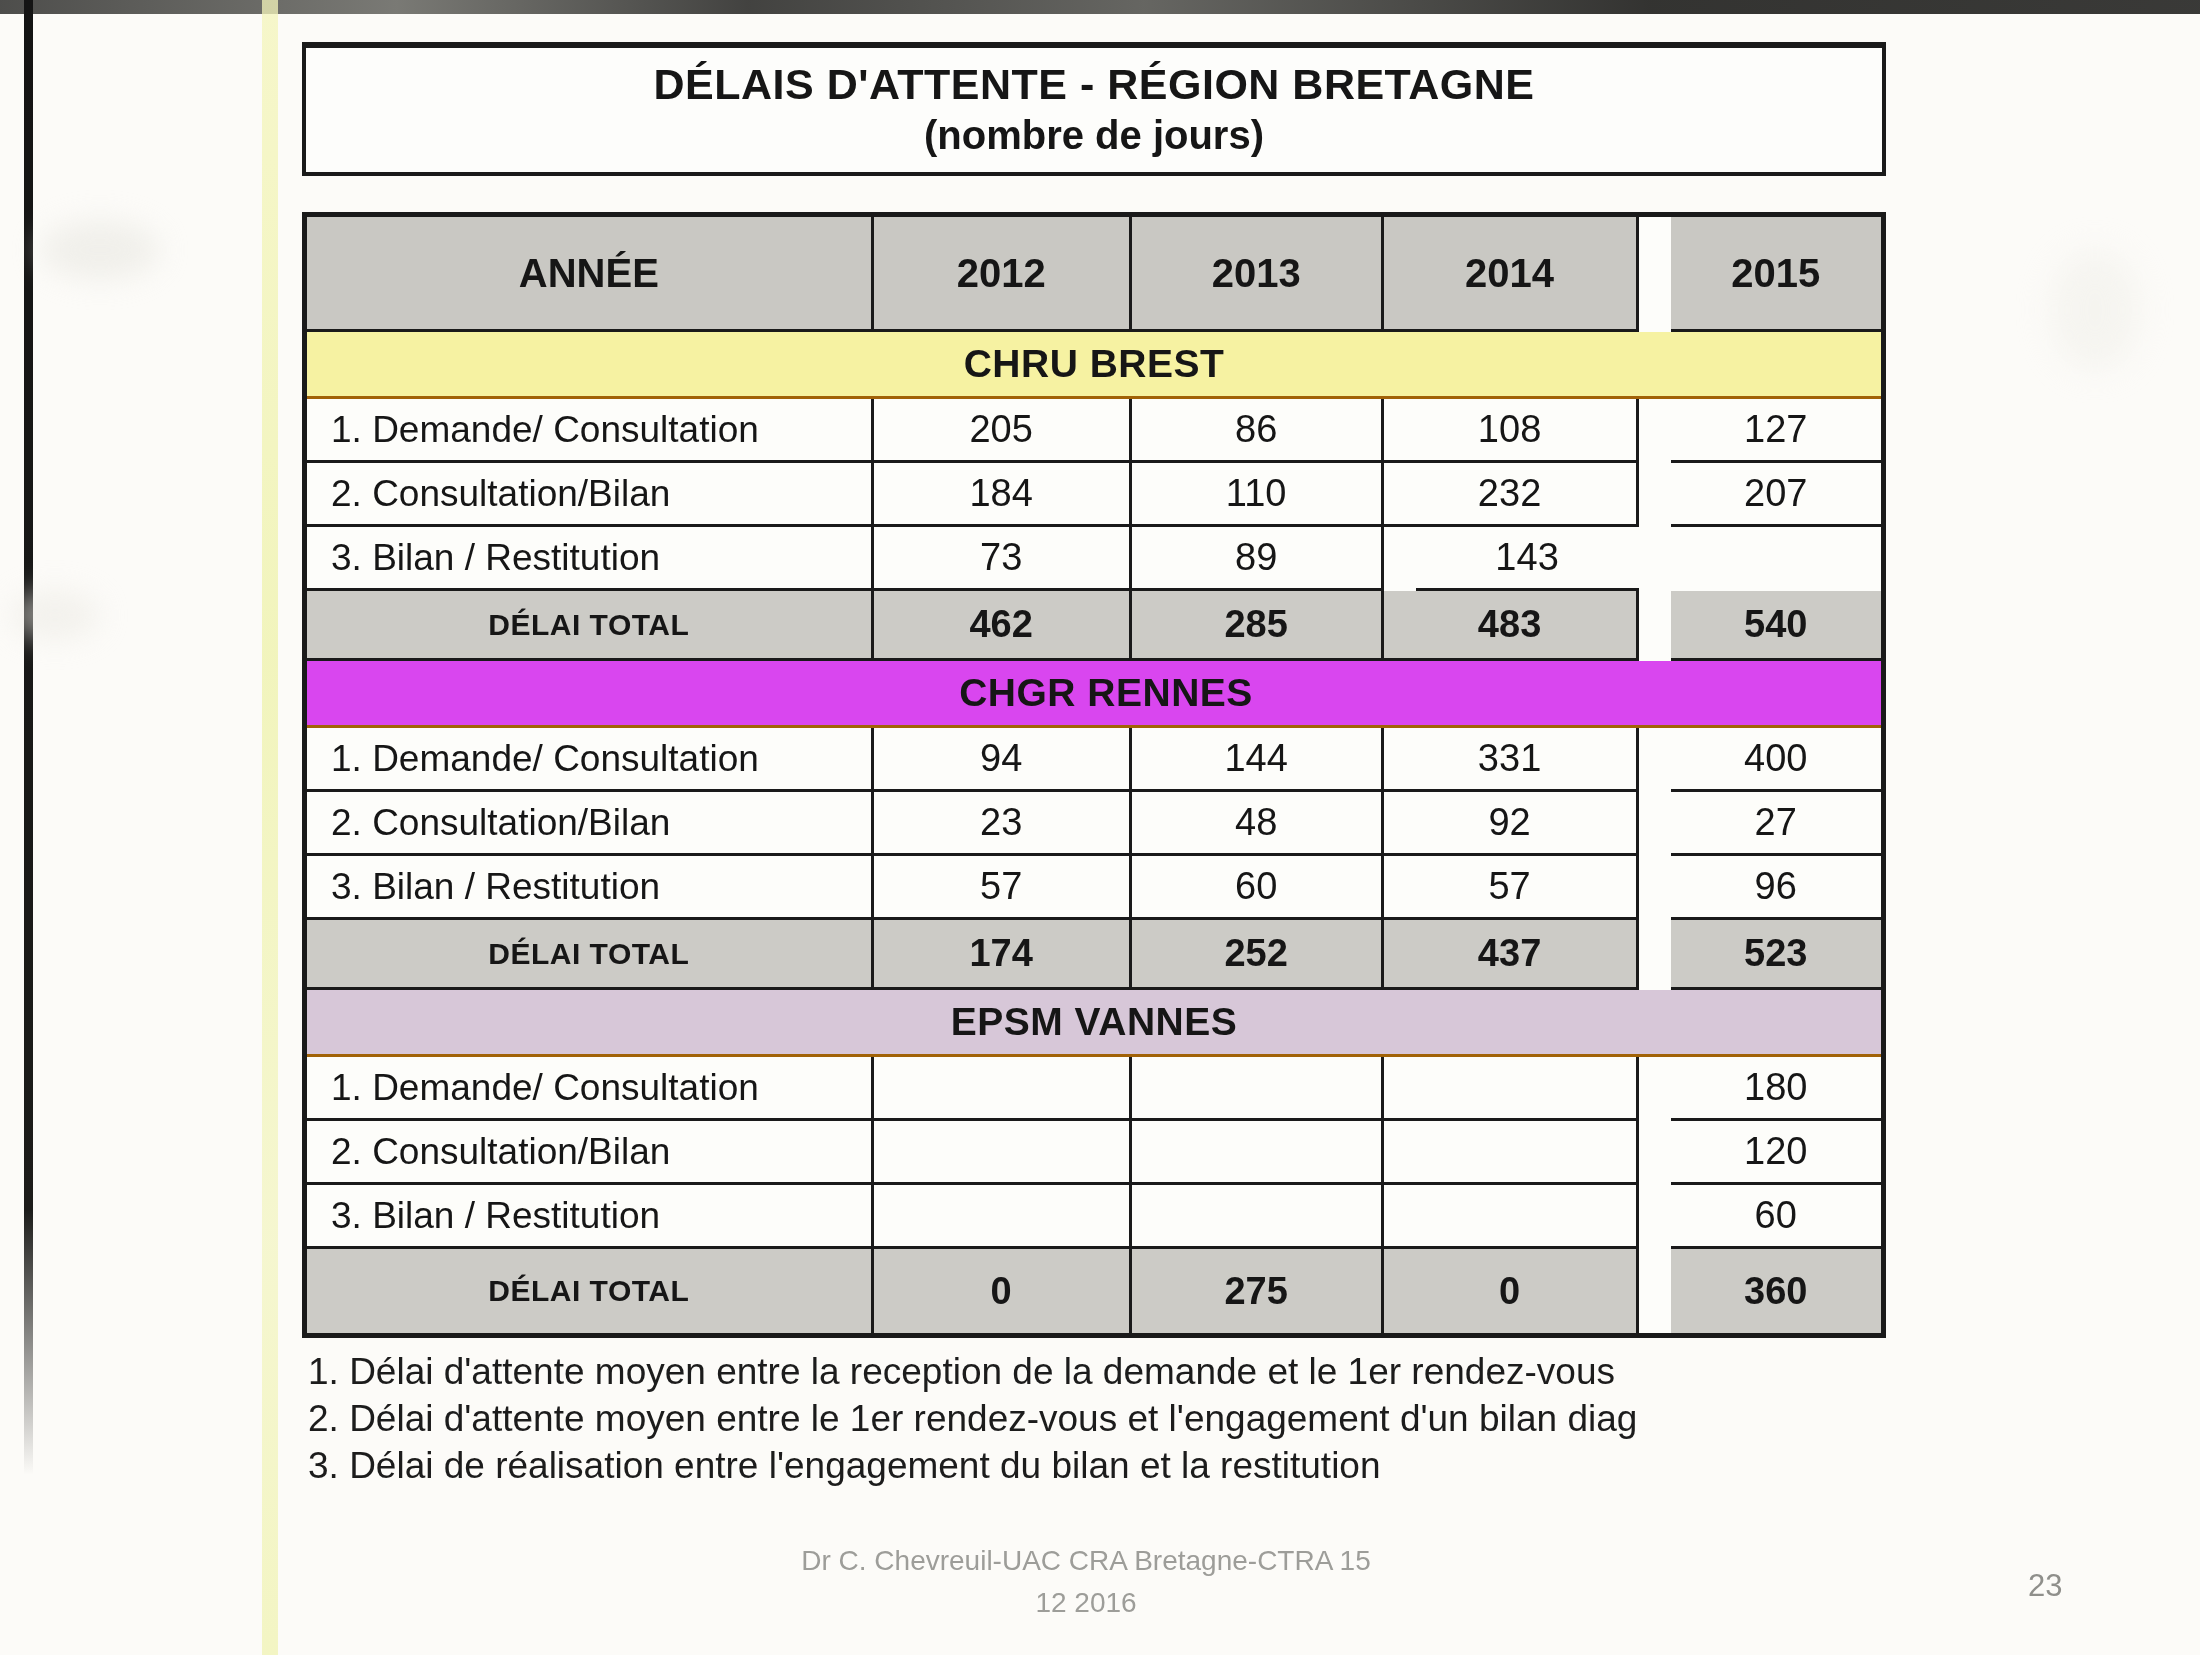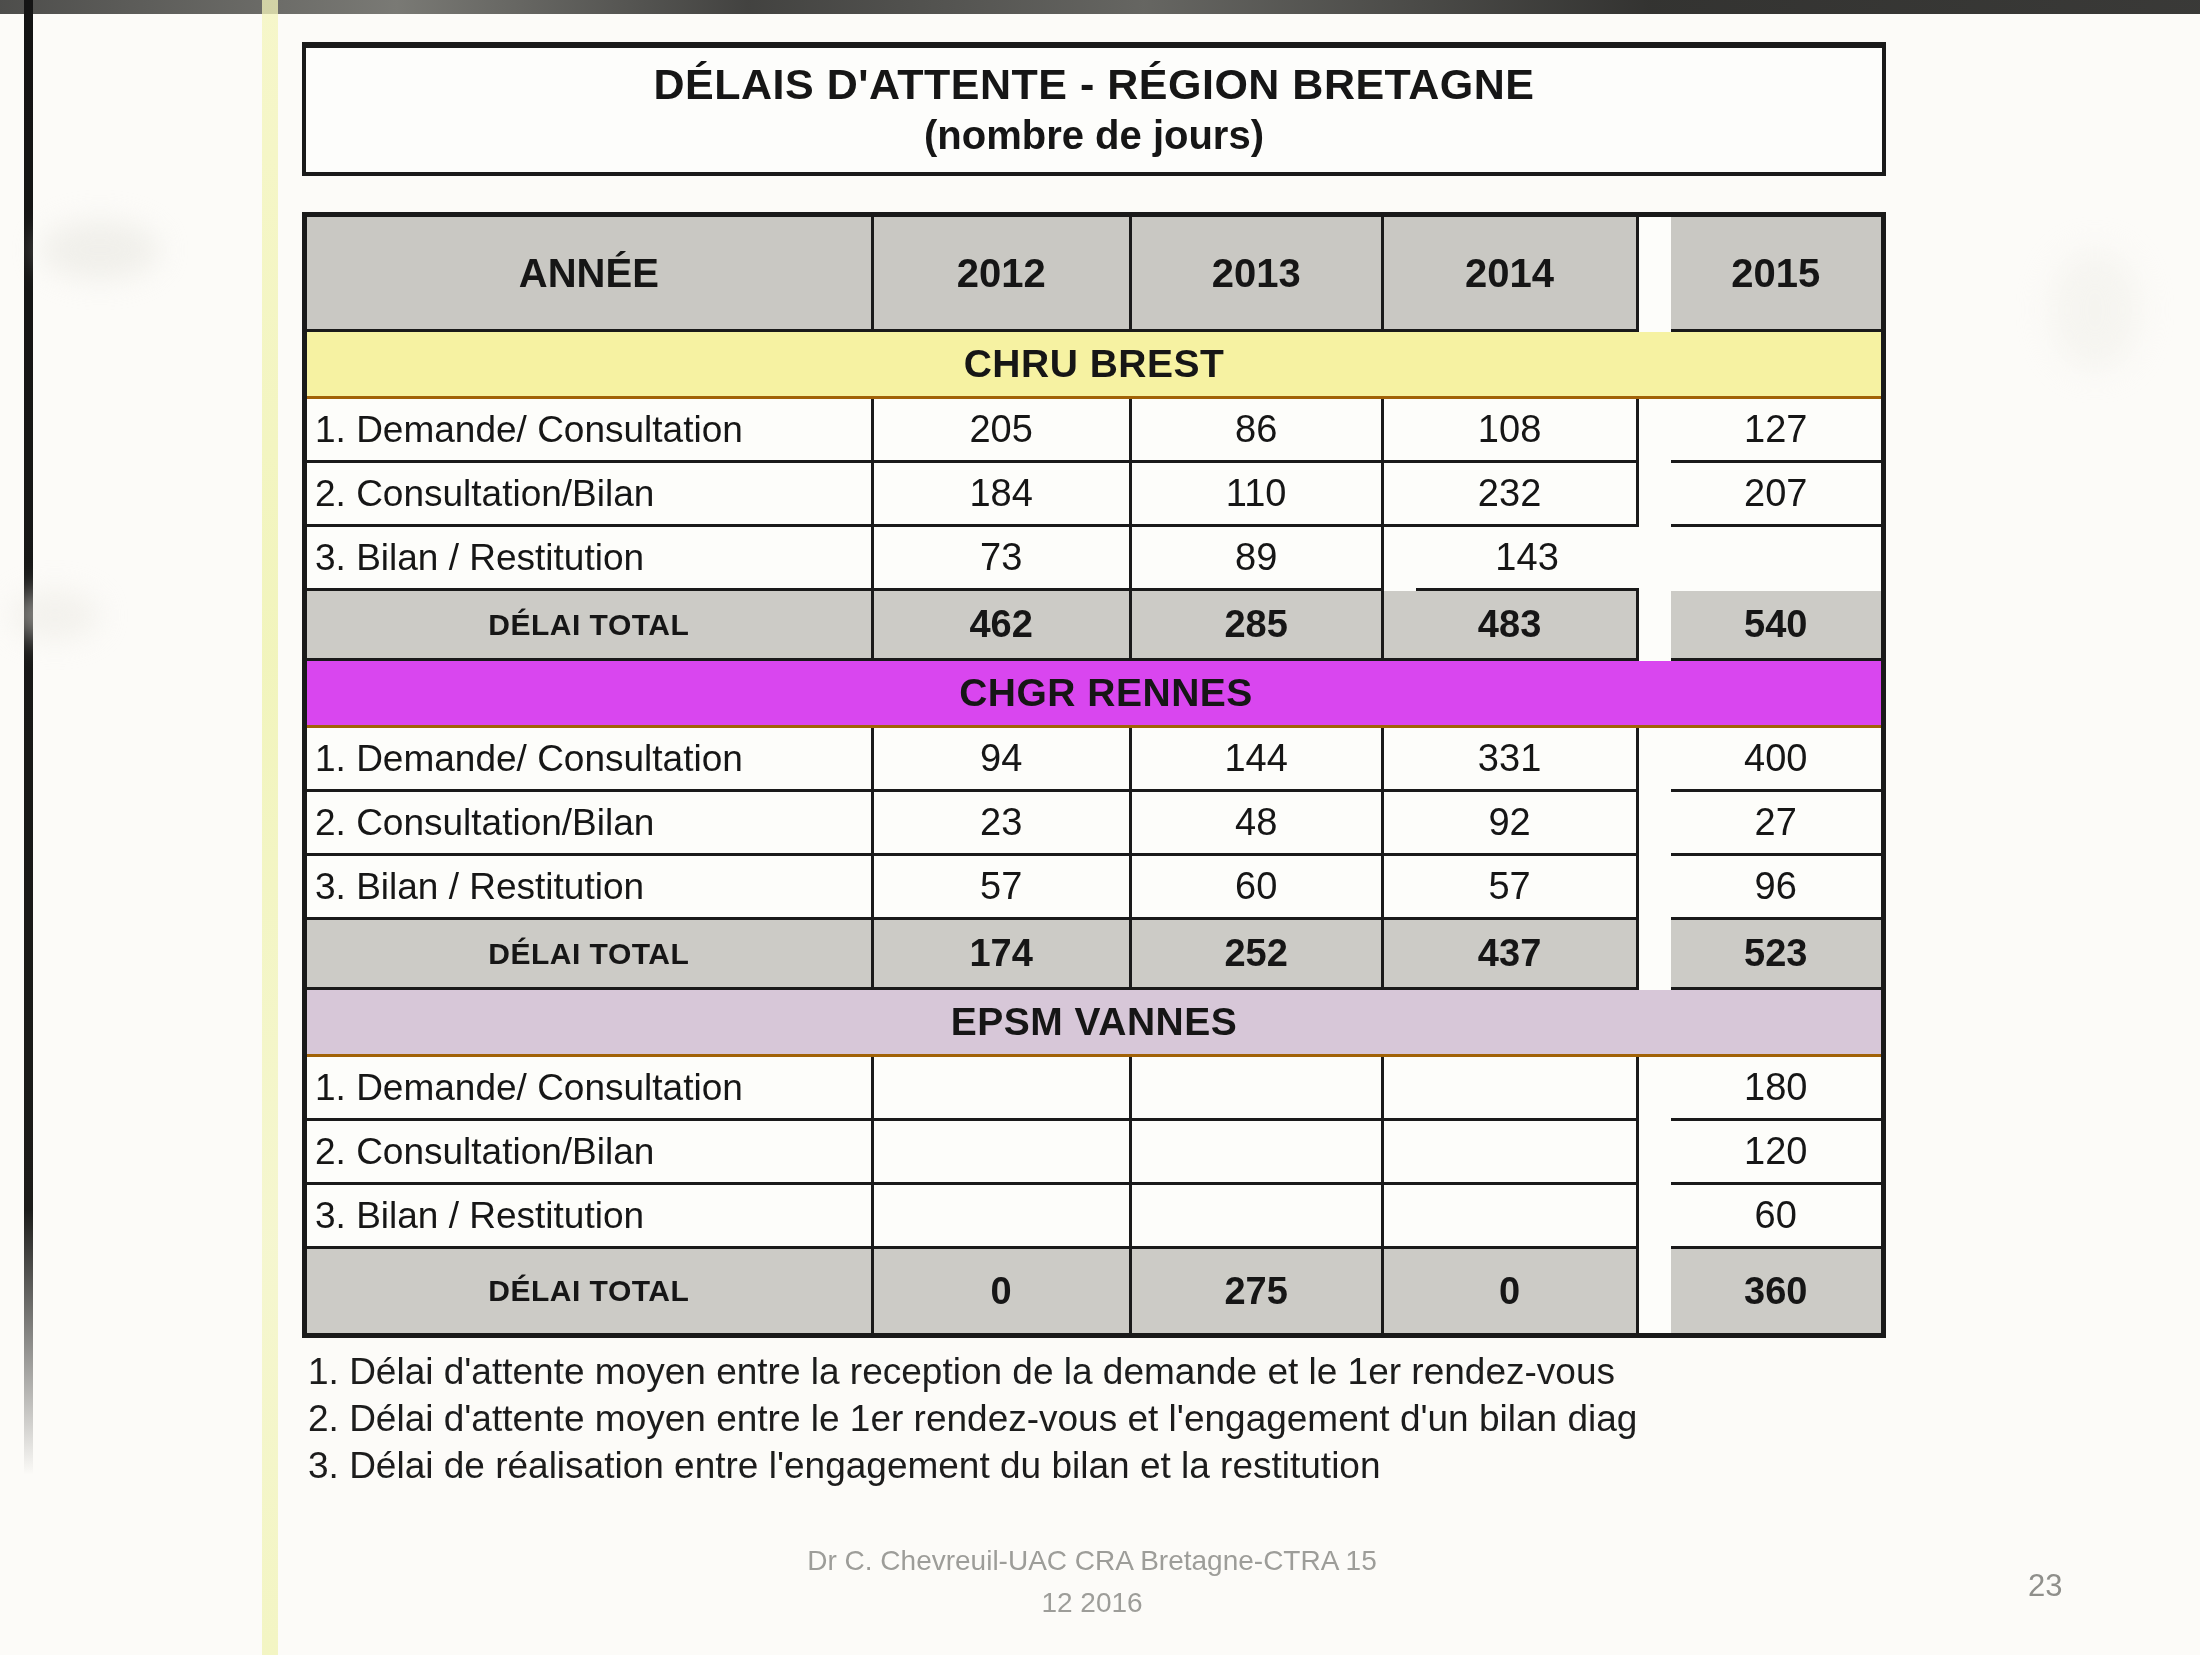--- a/index.html
+++ b/index.html
@@ -79,7 +79,7 @@
 
   .datarow .cell { height: 64px; background: #fdfdfa; }
   .datarow .cell.label {
-    justify-content: flex-start; padding-left: 8px; font-size: 37px;
+    justify-content: flex-start; padding-left: 24px; font-size: 37px;
   }
   .totalrow .cell { height: 70px; background: #cccbc6; font-weight: bold; }
   .totalrow .cell.label { font-size: 30px; letter-spacing: .5px; }

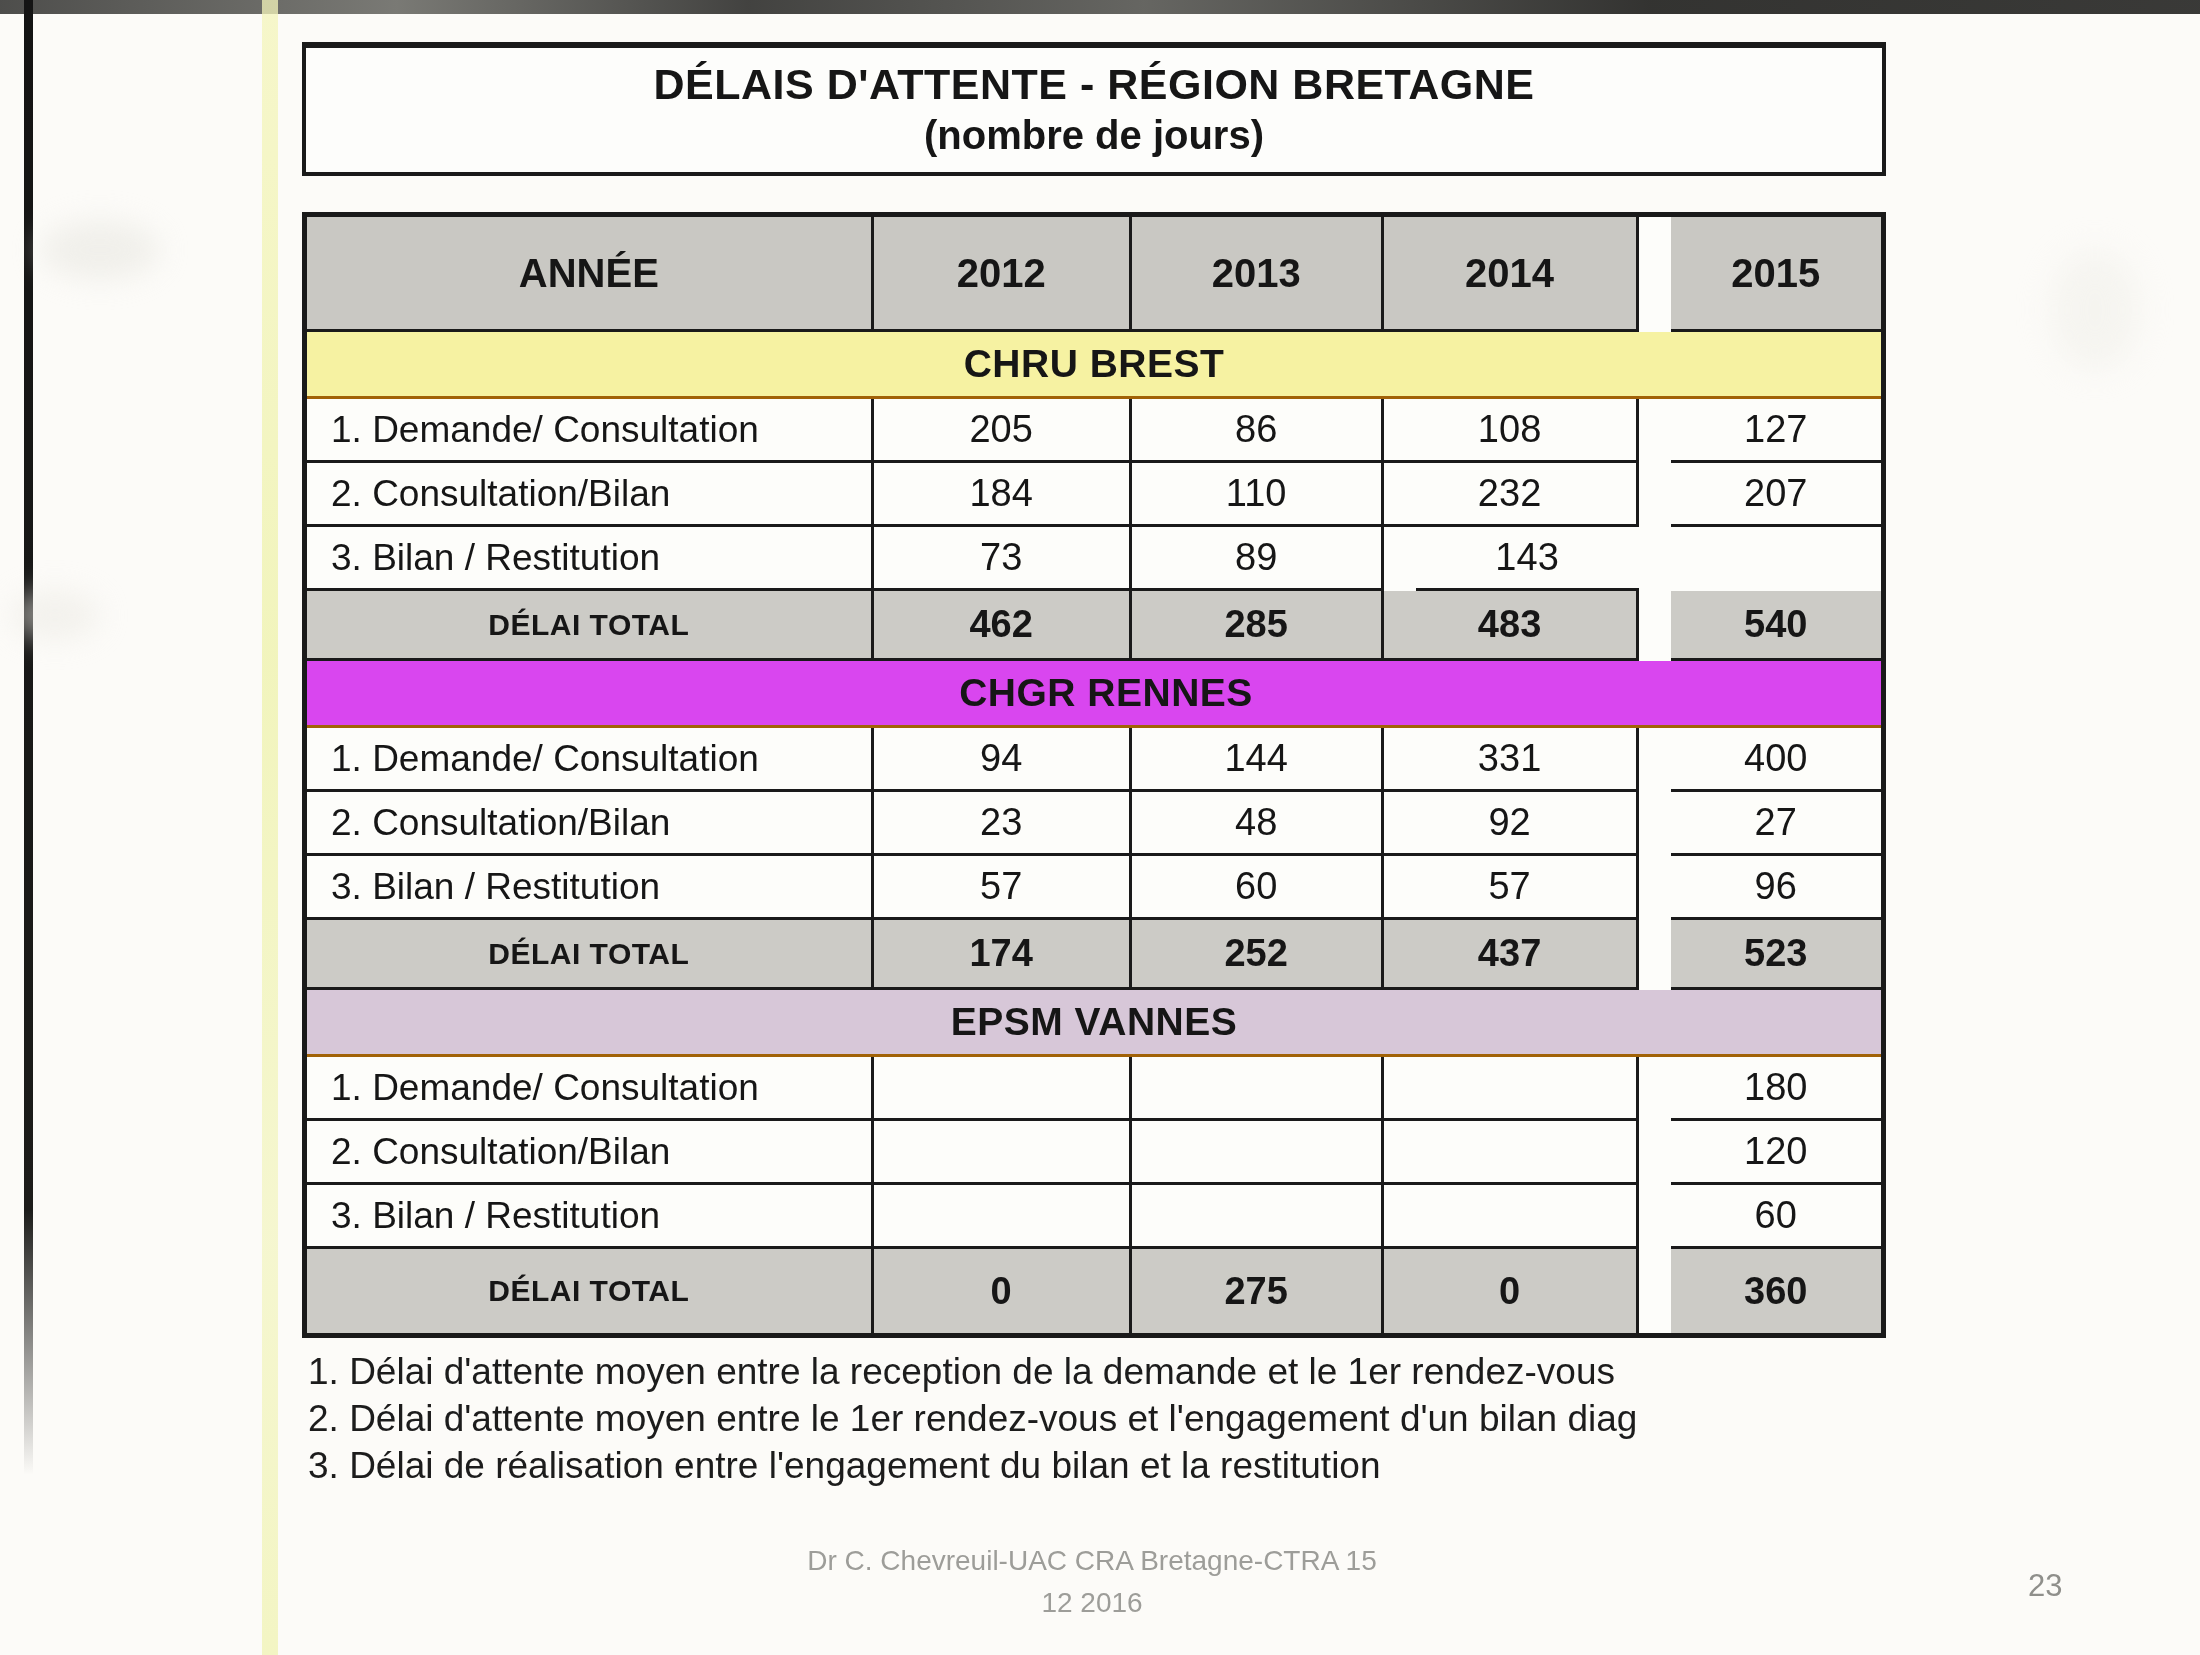--- a/index.html
+++ b/index.html
@@ -88,7 +88,7 @@
   .footnotes { margin-top: 10px; padding-left: 6px; }
   .footnote { font-size: 37px; line-height: 47px; color: #1c1c1c; }
 
-  .footer-wrap { position: absolute; left: 300px; top: 1540px; width: 1584px; text-align: center; }
+  .footer-wrap { position: absolute; left: 294px; top: 1540px; width: 1584px; text-align: center; }
   .footer-line { font-size: 28px; color: #9d9d99; line-height: 42px; }
   .page-number {
     position: absolute; left: 2028px; top: 1568px;

